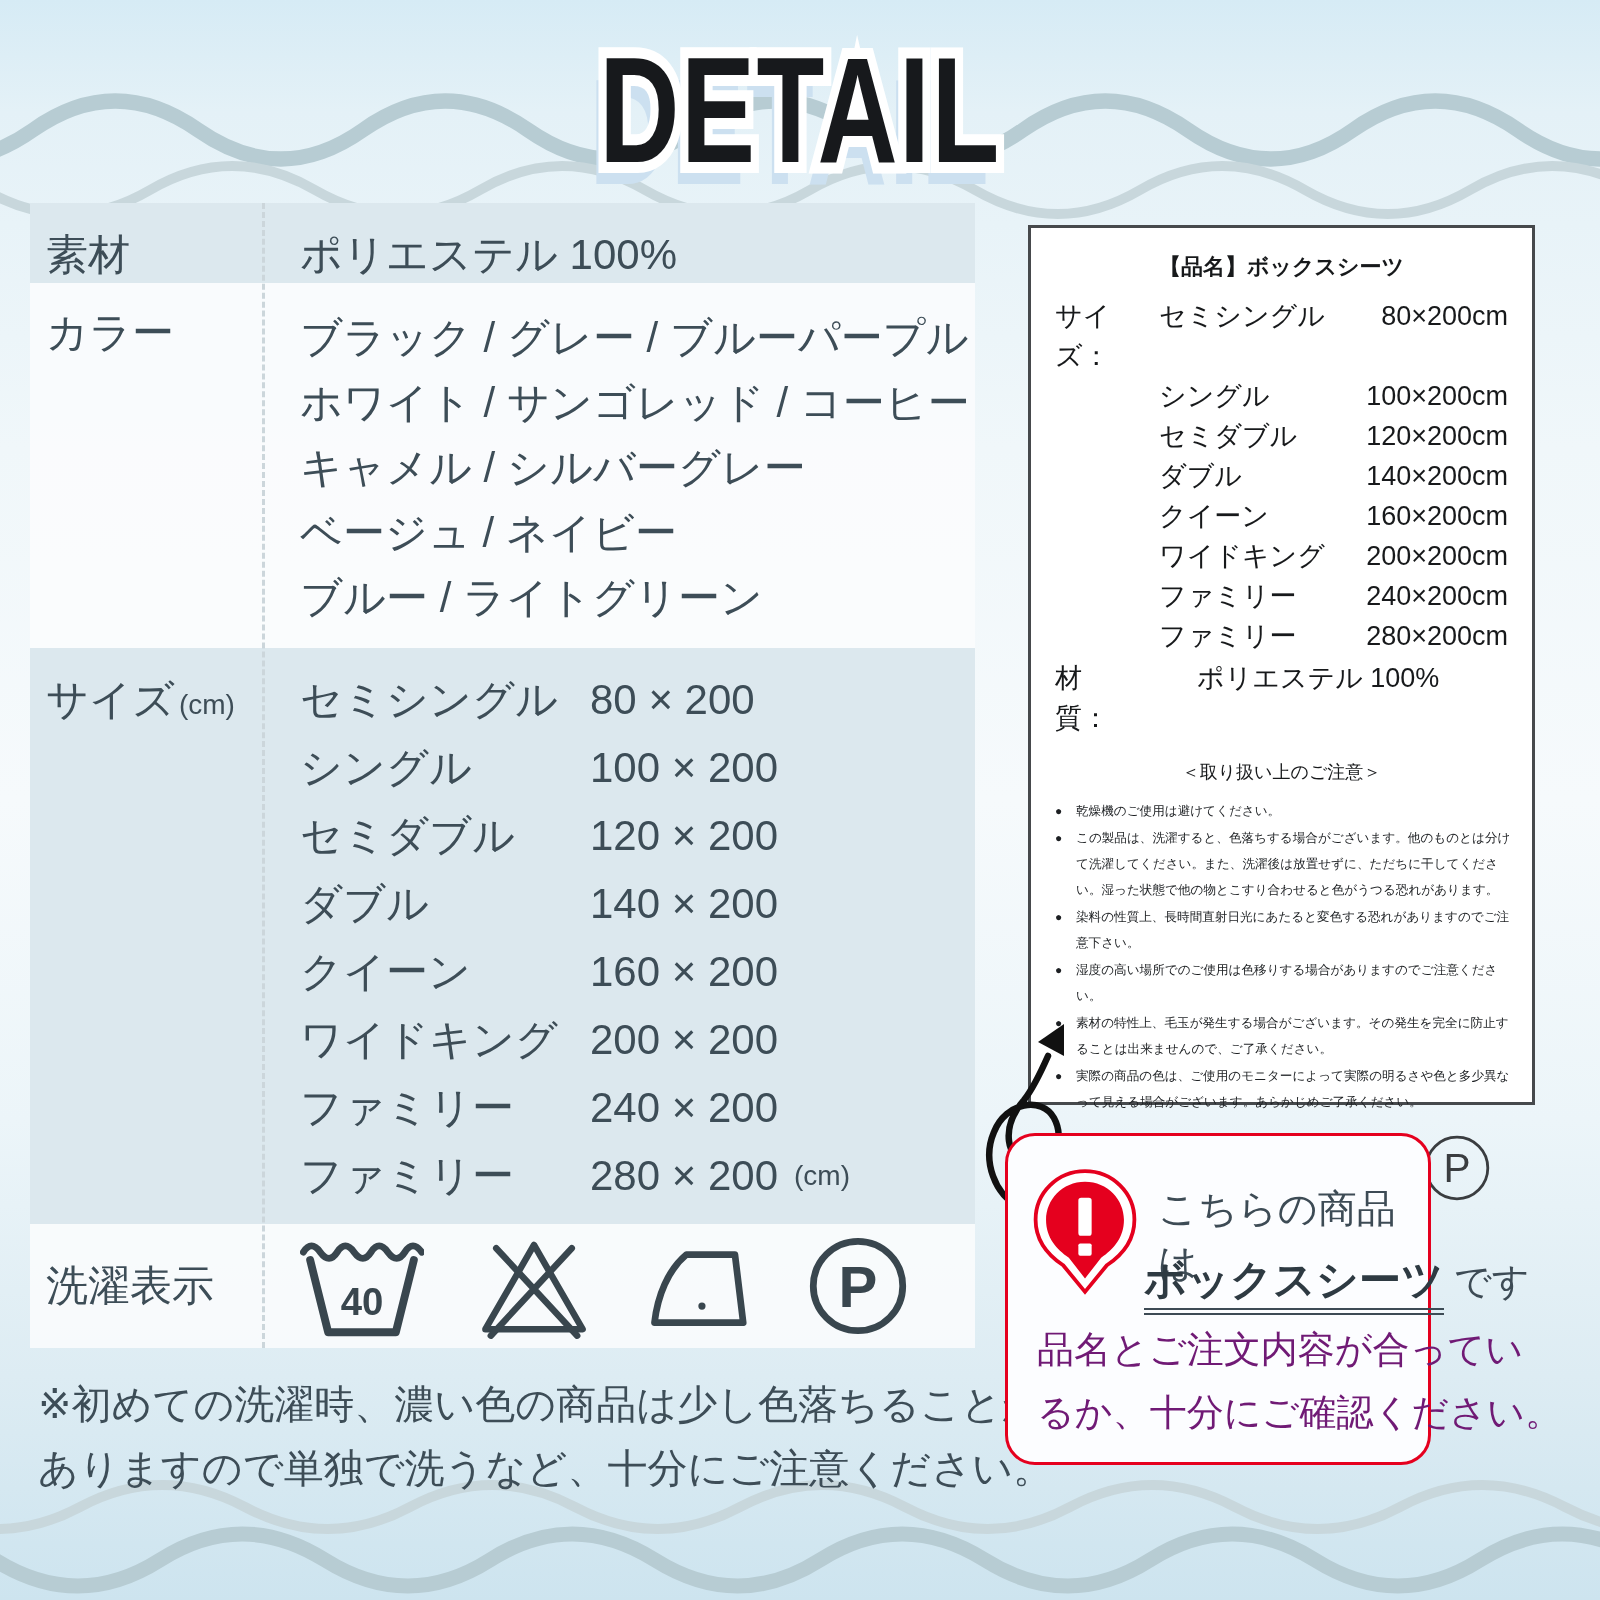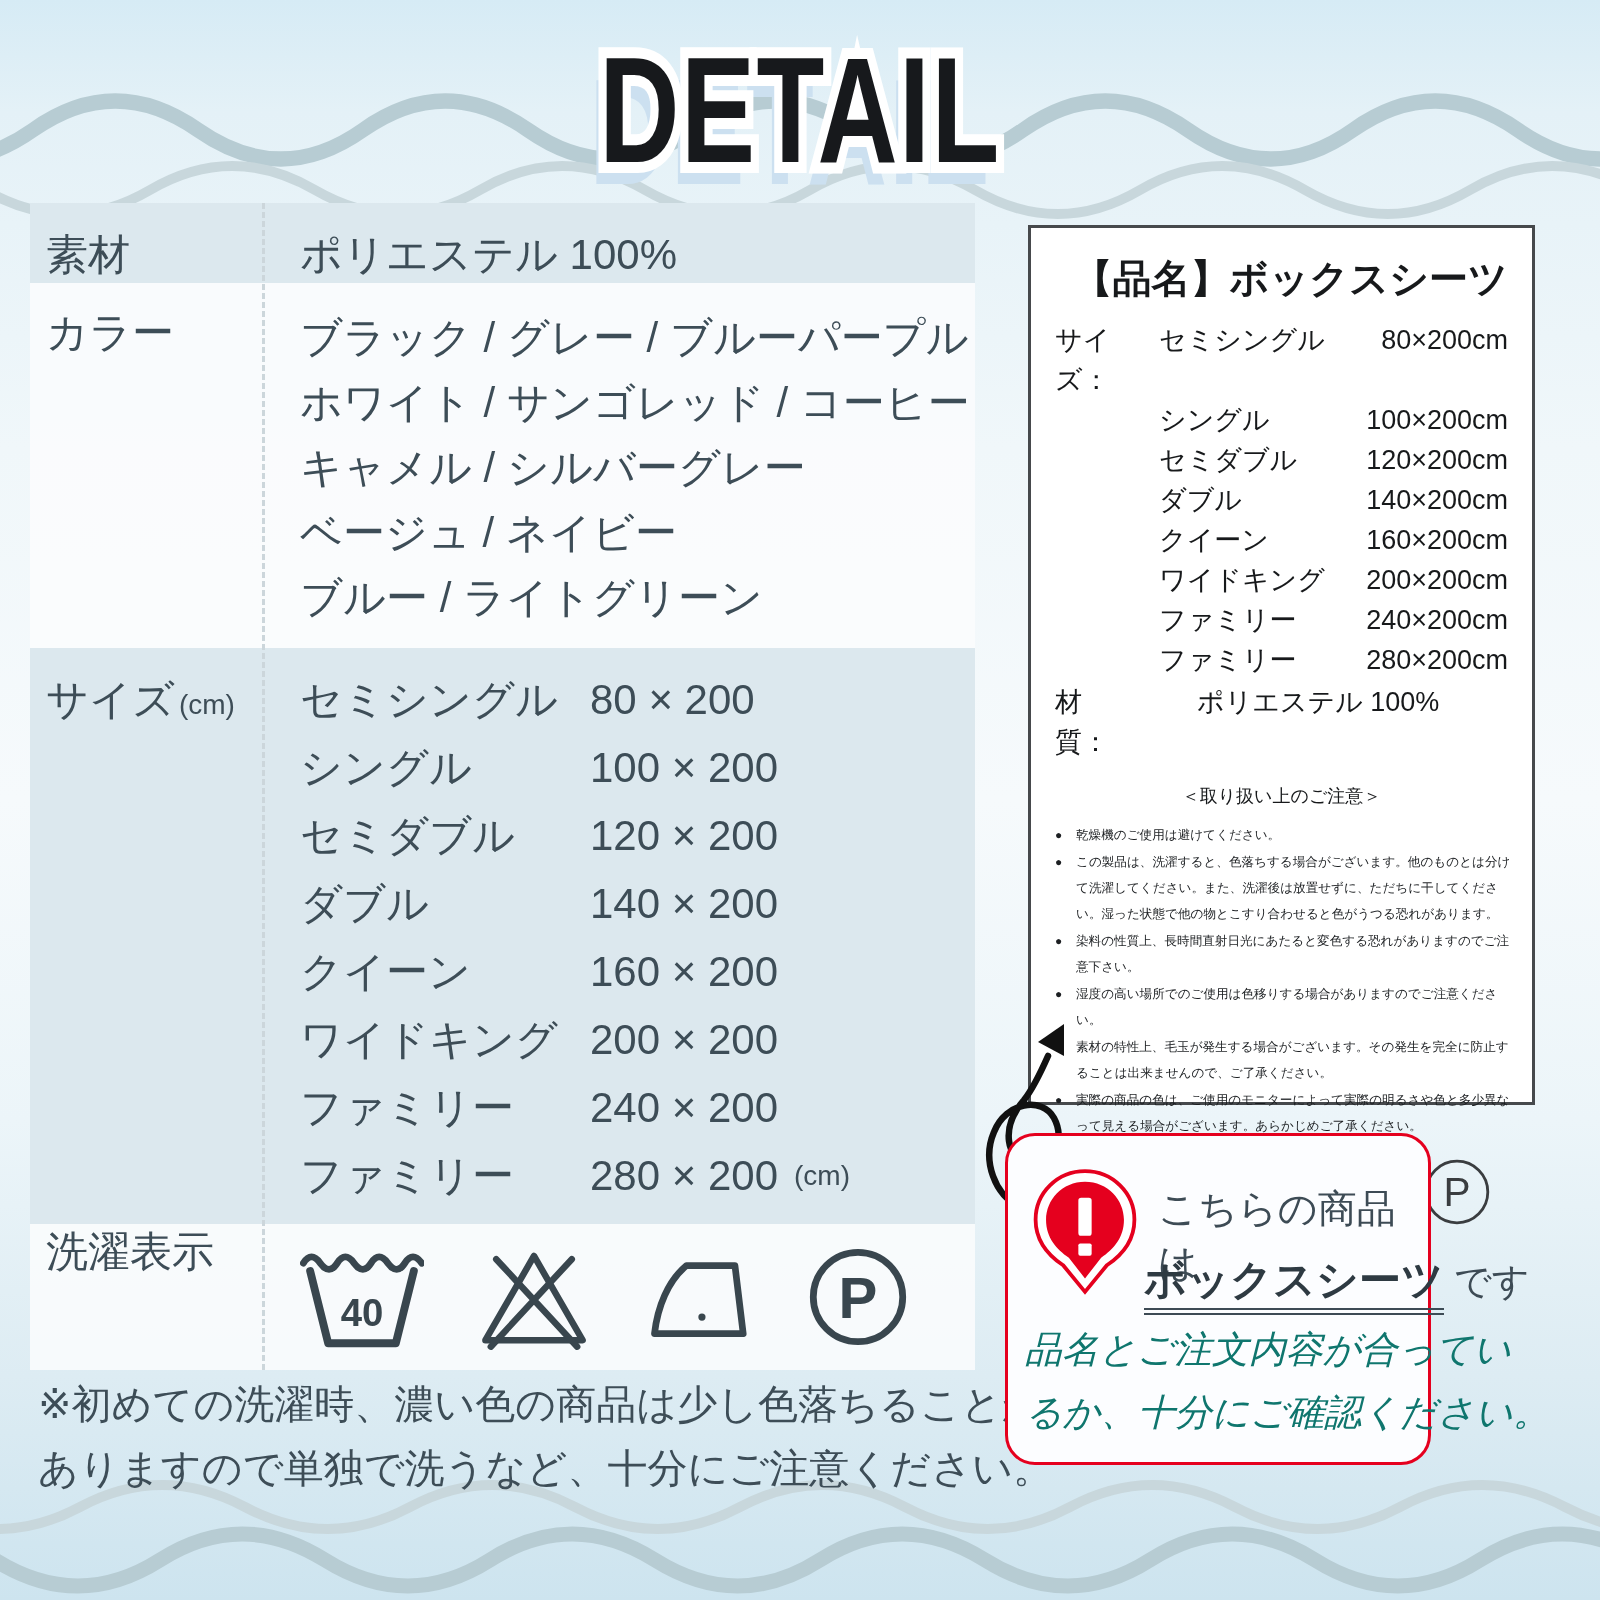--- a/index.html
+++ b/index.html
@@ -53,7 +53,7 @@
     position:absolute;left:1028px;top:225px;width:507px;height:880px;box-sizing:border-box;
     background:#ffffff;border:3px solid #46494c;color:#17191b;padding:18px 24px 0 24px;
   }
-  .panel-title{text-align:right;font-size:39px;font-weight:bold;margin:6px 0 14px;}
+  .panel-title{text-align:center;font-size:22px;font-weight:bold;margin:6px 0 14px;}
   .panel-sizes{font-size:27px;line-height:40px;}
   .psize-row{display:flex;}
   .ps-label{width:104px;flex:none;}

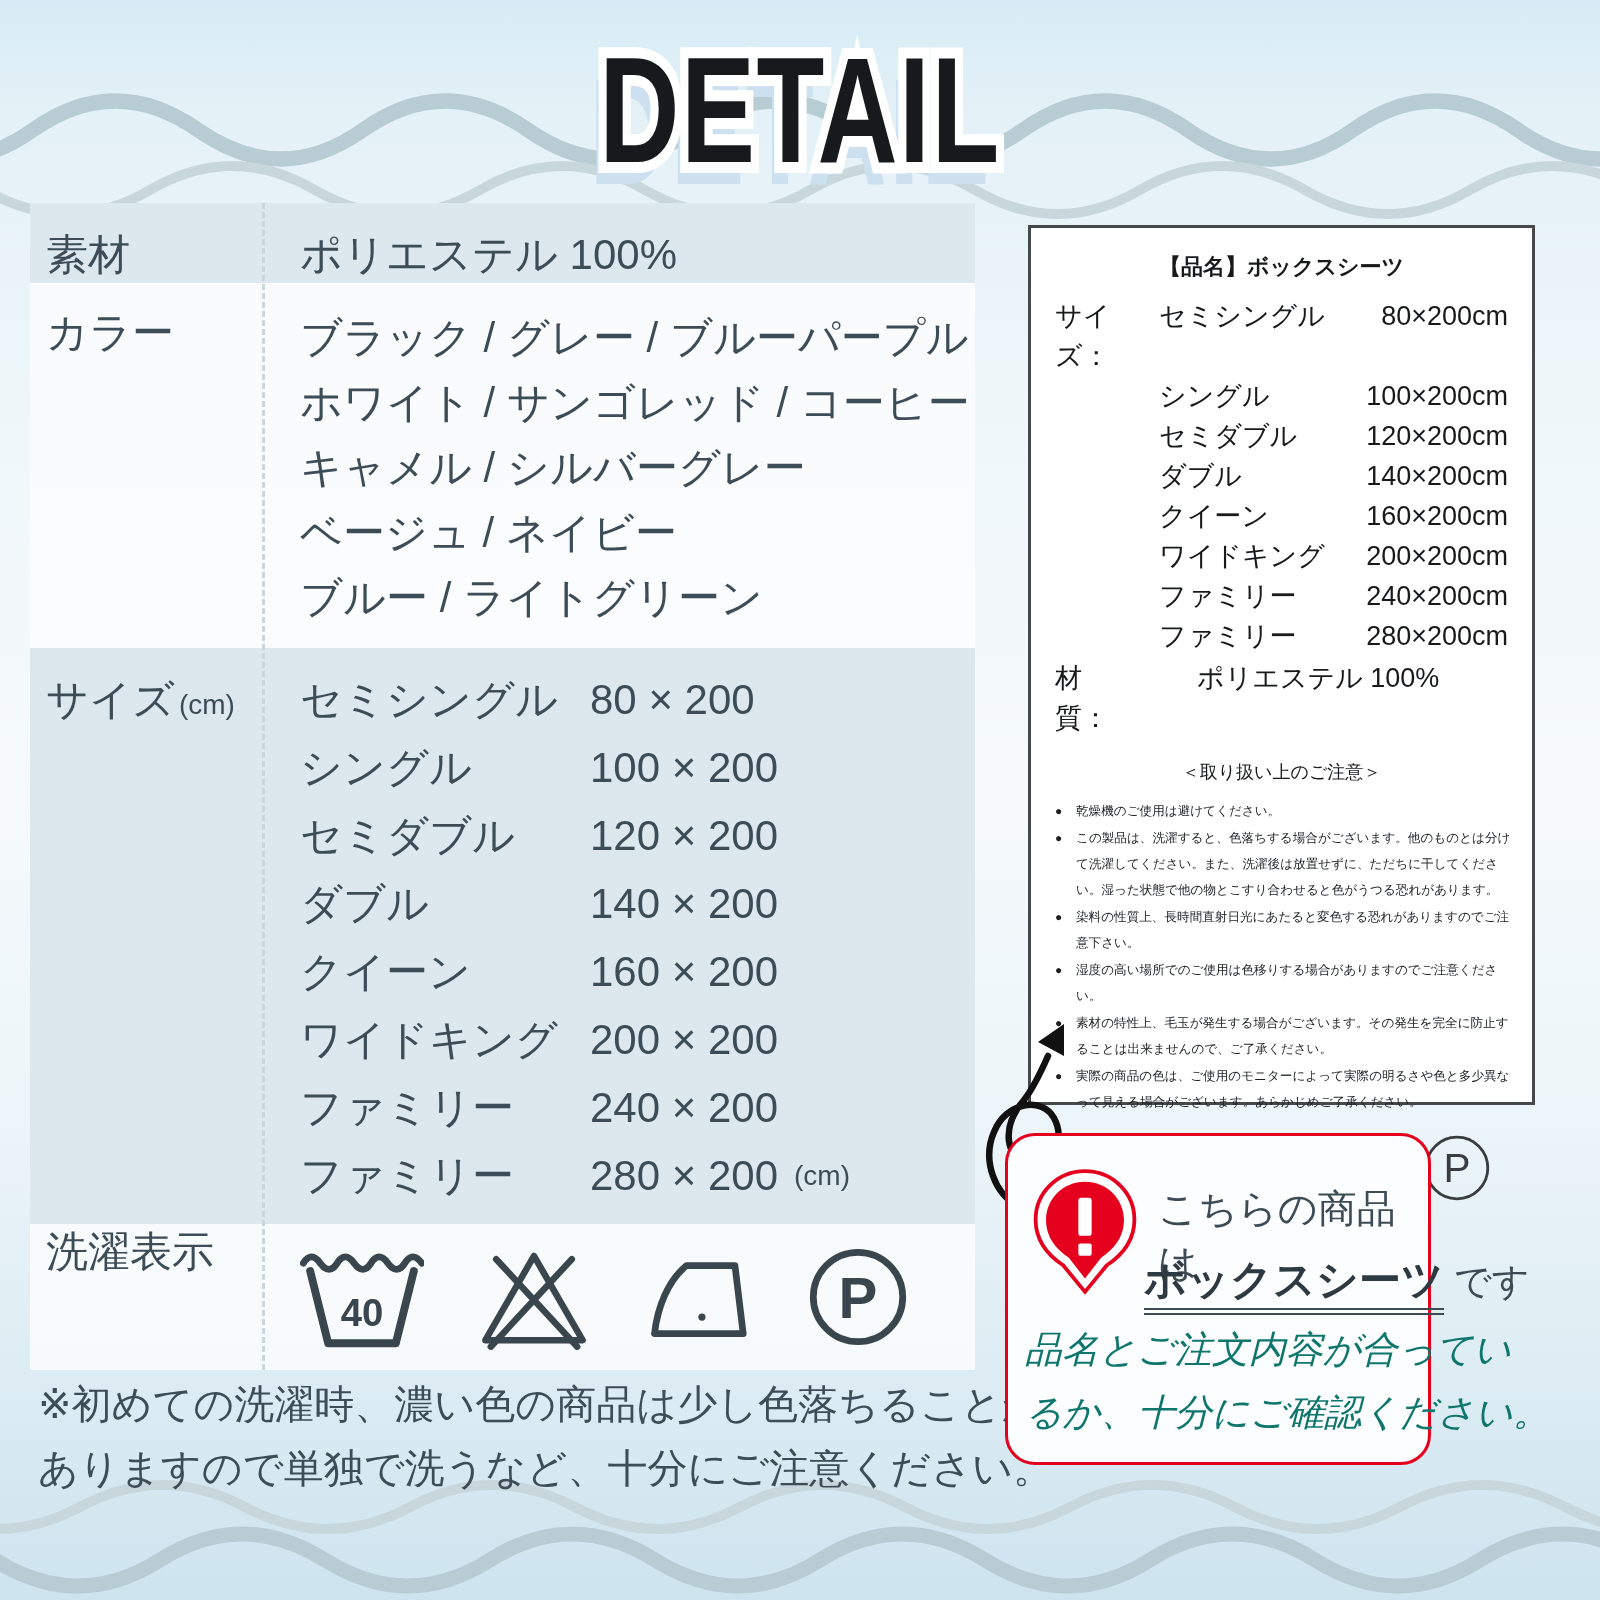--- a/index.html
+++ b/index.html
@@ -40,7 +40,7 @@
   .size-line{display:flex;line-height:68px;}
   .sname{width:290px;flex:none;}
   .scm{font-size:28px;margin-left:16px;}
-  .row-laundry{height:146px;}
+  .row-laundry{height:124px;align-items:center;}
   .laundry-icons{display:flex;align-items:center;gap:42px;}
   .laundry-icons svg{stroke:#39464e;}
   .wash-num{font-size:34px;font-weight:bold;fill:#39464e;}

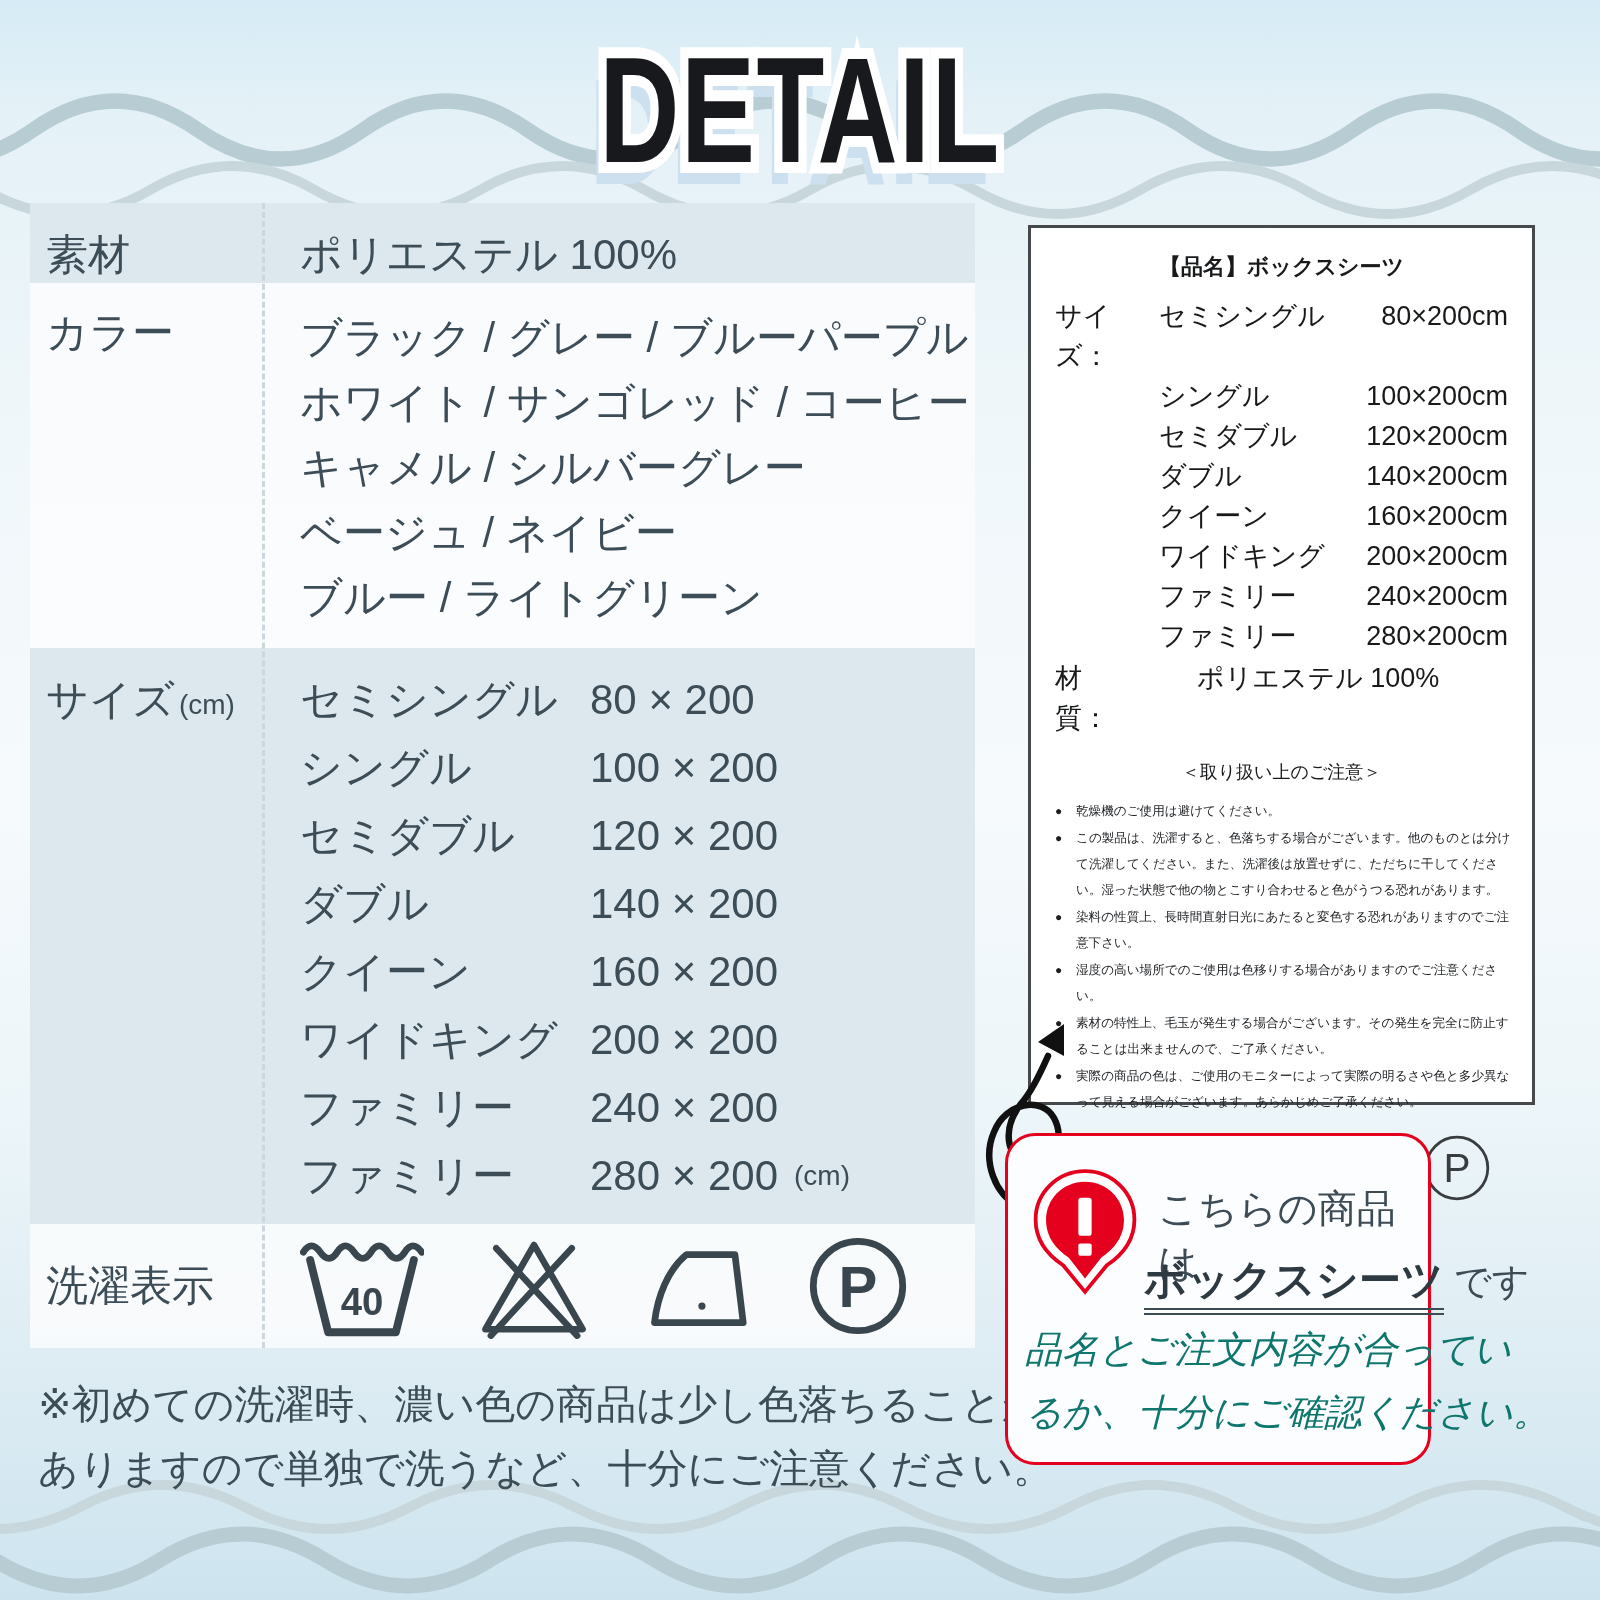--- a/index.html
+++ b/index.html
@@ -82,7 +82,7 @@
   .warn-line2{position:absolute;left:136px;top:108px;color:#3d4b55;white-space:nowrap;margin-top:8px;}
   .warn-product{font-size:42px;font-weight:bold;color:#2e3a42;padding-bottom:5px;border-bottom:7px double #3d4b55;}
   .warn-suffix{font-size:37px;margin-left:10px;}
-  .warn-body{position:absolute;left:17px;top:182px;font-size:37px;line-height:63px;color:#0f766e;white-space:nowrap;font-style:italic;}
+  .warn-body{position:absolute;left:29px;top:182px;font-size:37px;line-height:63px;color:#701a75;white-space:nowrap;}
 </style>
 </head>
 <body>

